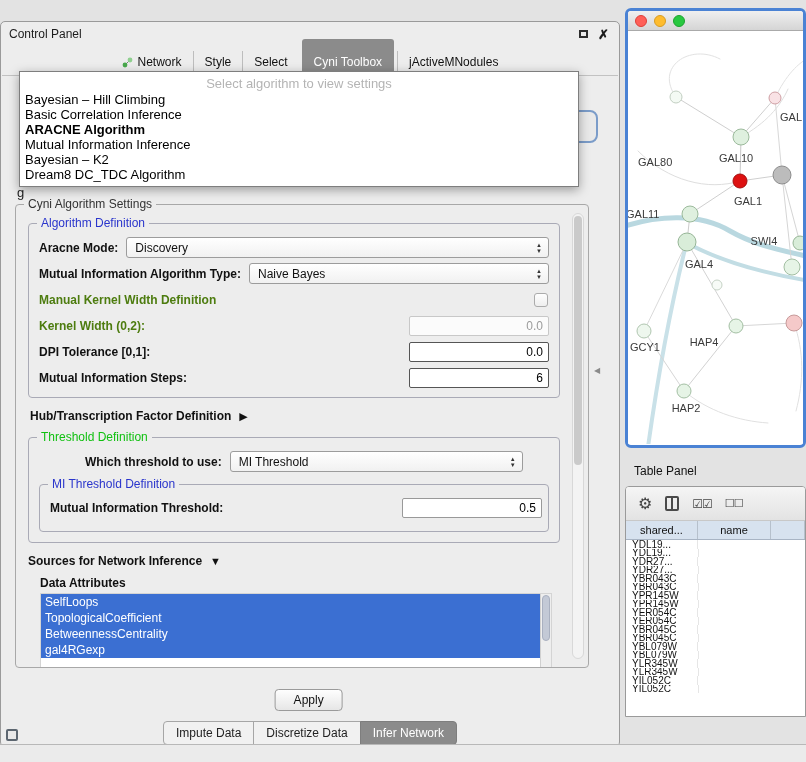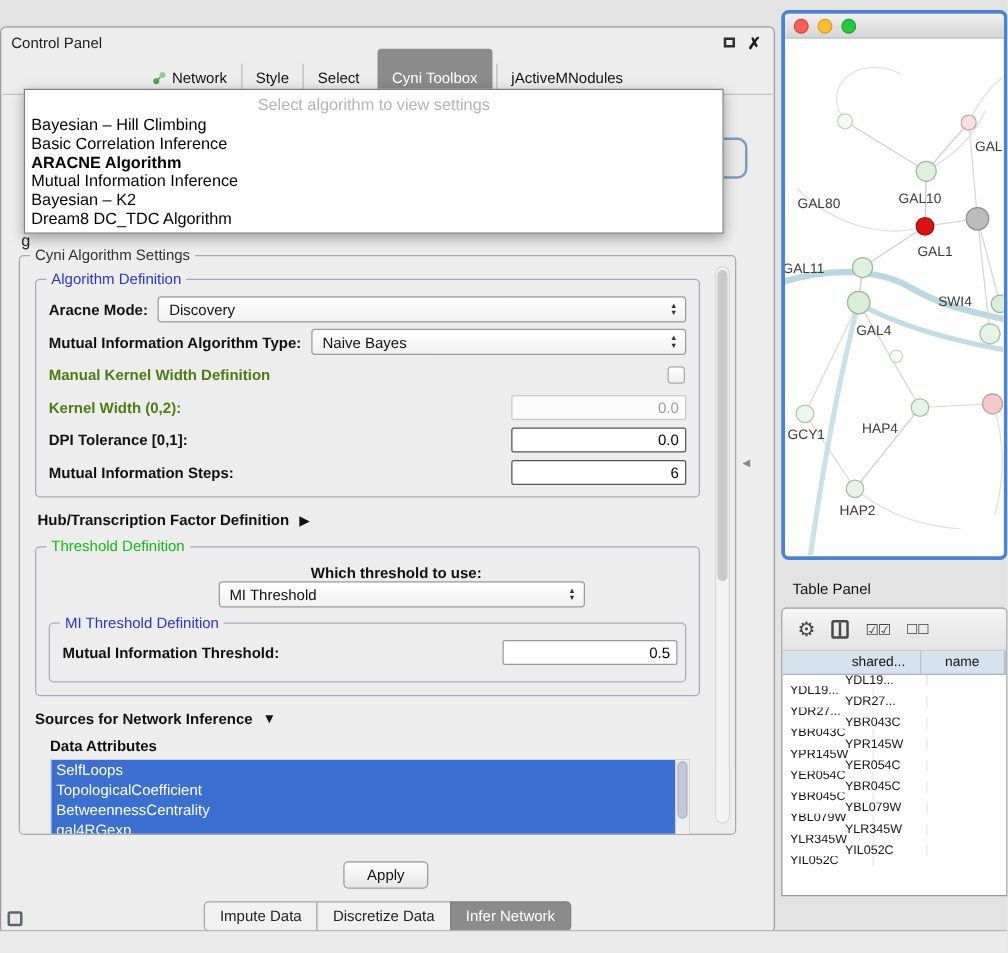--- a/index.html
+++ b/index.html
@@ -61,7 +61,7 @@
   .hub-row .b, .sources-row .b { font-weight:bold; }
   .tri { font-size:11px; color:#111; }
   .thr { margin:14px 8px 0 12px; padding:13px 10px 10px; }
-  .which-row { display:flex; align-items:center; margin-left:46px;flex-direction:column; }
+  .which-row { display:flex; align-items:center; margin-left:46px; }
   .which-row .combo { width:293px; margin-left:8px; }
   .which-row .flabel { font-weight:bold; }
   .mi-sub { position:relative; border:1px solid #a9aab6; border-radius:4px; margin-top:12px; padding:12px 6px 8px 10px; }

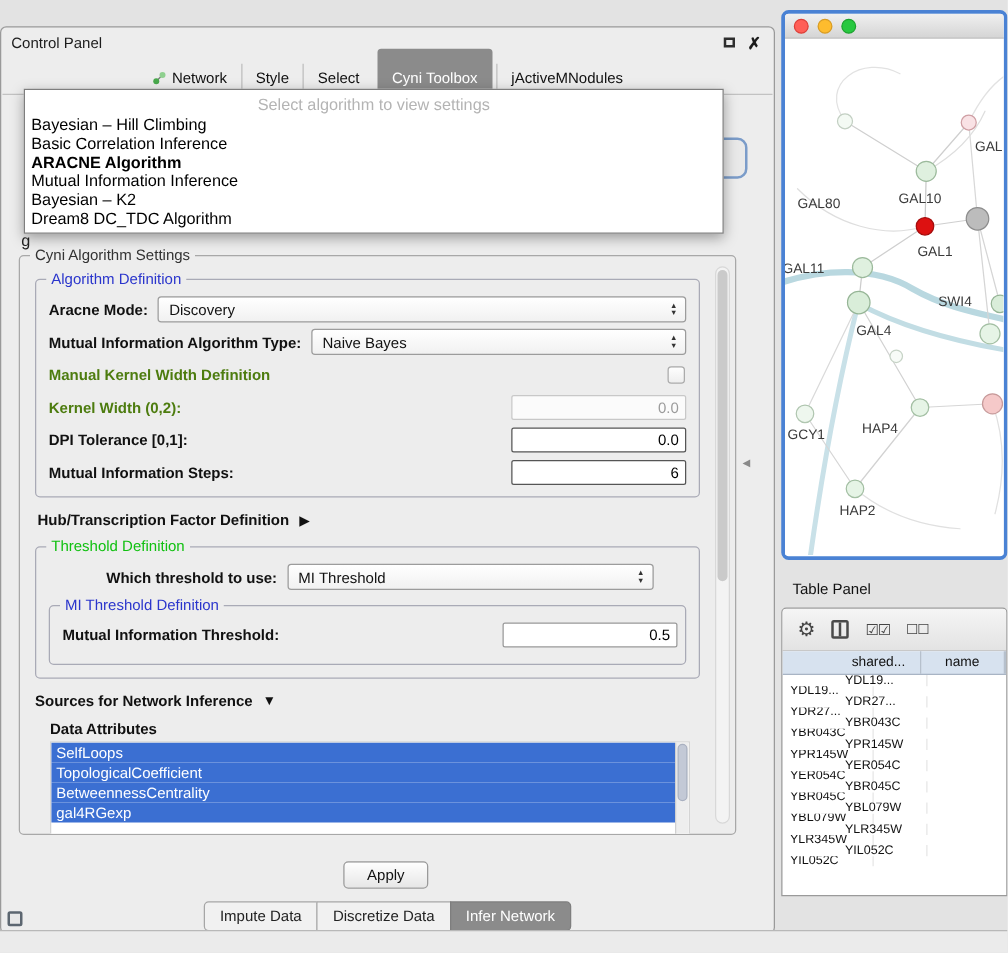--- a/index.html
+++ b/index.html
@@ -114,7 +114,7 @@
   .th { display:flex; align-items:center; justify-content:center; border-right:1px solid #b6c0cc; overflow:hidden; white-space:nowrap; }
   .tr { display:flex; height:17px; font-size:10px;flex-direction:column; }
   .td { display:flex; align-items:center; padding-left:6px; border-right:1px solid #e6e6e6; overflow:hidden; white-space:nowrap; }
-  .c0 { width:72px;margin-left:44px; } .c1 { width:73px; } .c2 { flex:1; }
+  .c0 { width:72px; } .c1 { width:73px; } .c2 { flex:1; }
   
   .mini-panel-icon { position:absolute; left:6px; top:729px; width:12px; height:12px;
     border:2px solid #5c6670; border-radius:2px; background:#e8e8e8; }

